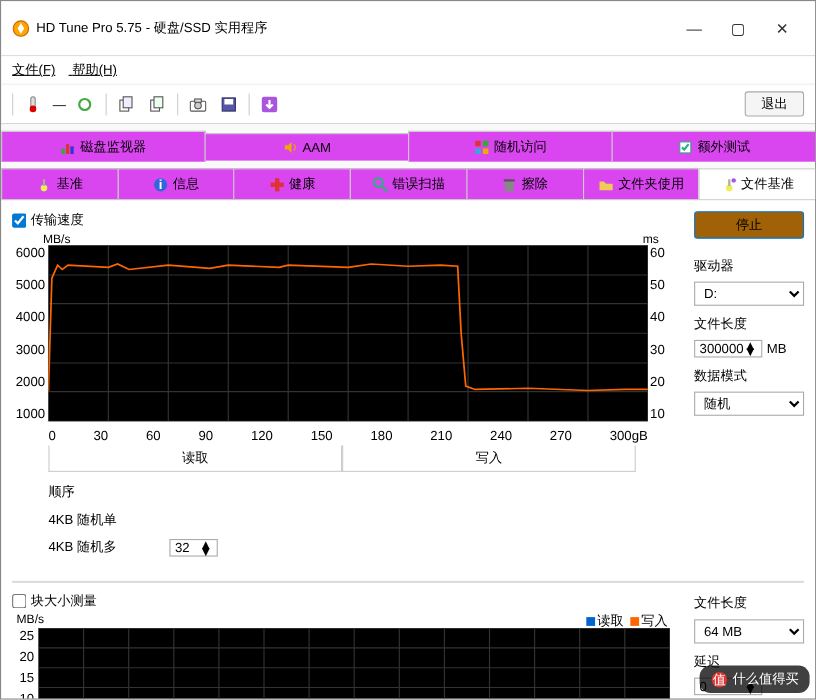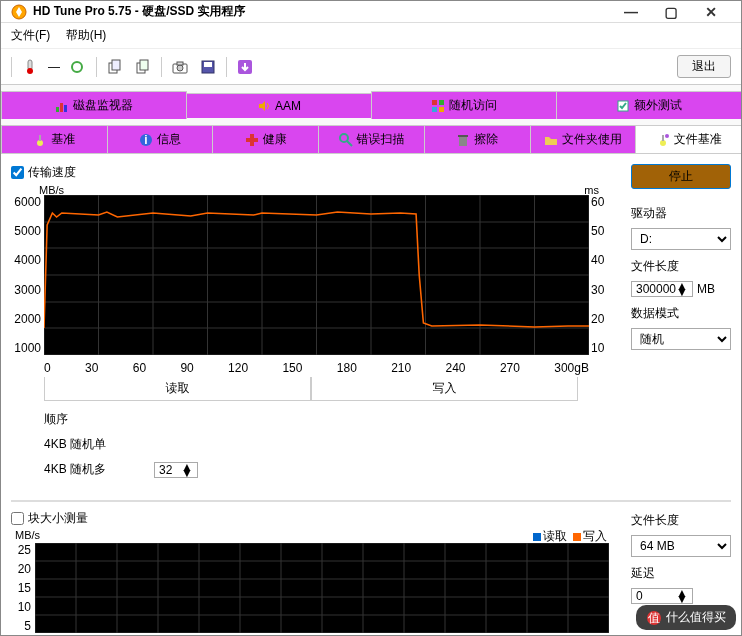--- a/index.html
+++ b/index.html
@@ -4,7 +4,7 @@
 <style>
 * { box-sizing: border-box; margin: 0; padding: 0; font-family: "Microsoft YaHei", "Segoe UI", sans-serif; font-size: 12px; }
 body { background: #fff; width: 742px; height: 636px; overflow: hidden; border: 1px solid #888; }
-.titlebar { display: flex; align-items: center; padding: 2px 10px; border-bottom: 1px solid #ddd; font-weight: bold; }
+.titlebar { display: flex; align-items: center; padding: 16px 10px; border-bottom: 1px solid #ddd; }
 .titlebar .icon { width: 16px; height: 16px; margin-right: 6px; }
 .titlebar .title { flex: 1; font-size: 12px; }
 .titlebar .wbtn { width: 40px; text-align: center; font-size: 14px; color: #333; }

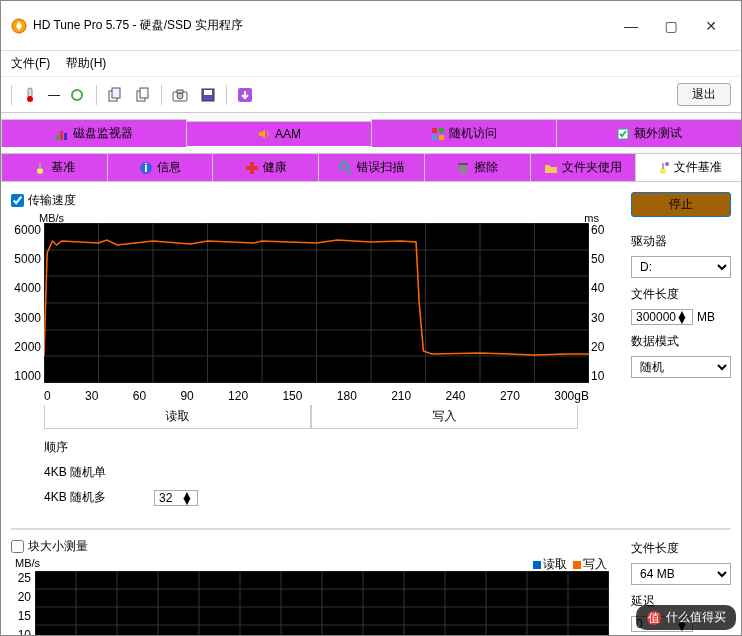--- a/index.html
+++ b/index.html
@@ -8,7 +8,7 @@
 .titlebar .icon { width: 16px; height: 16px; margin-right: 6px; }
 .titlebar .title { flex: 1; font-size: 12px; }
 .titlebar .wbtn { width: 40px; text-align: center; font-size: 14px; color: #333; }
-.menubar { padding: 4px 10px; border-bottom: 1px solid #eee; }
+.menubar { padding: 4px 10px; border-bottom: 1px solid #eee; text-decoration: underline; }
 .menubar span { margin-right: 12px; }
 .toolbar { display: flex; align-items: center; padding: 6px 10px; gap: 8px; border-bottom: 1px solid #ccc; }
 .toolbar select { flex: 0 0 300px; height: 22px; font-family: "Courier New", monospace; font-size: 12px; padding: 1px 4px; }

